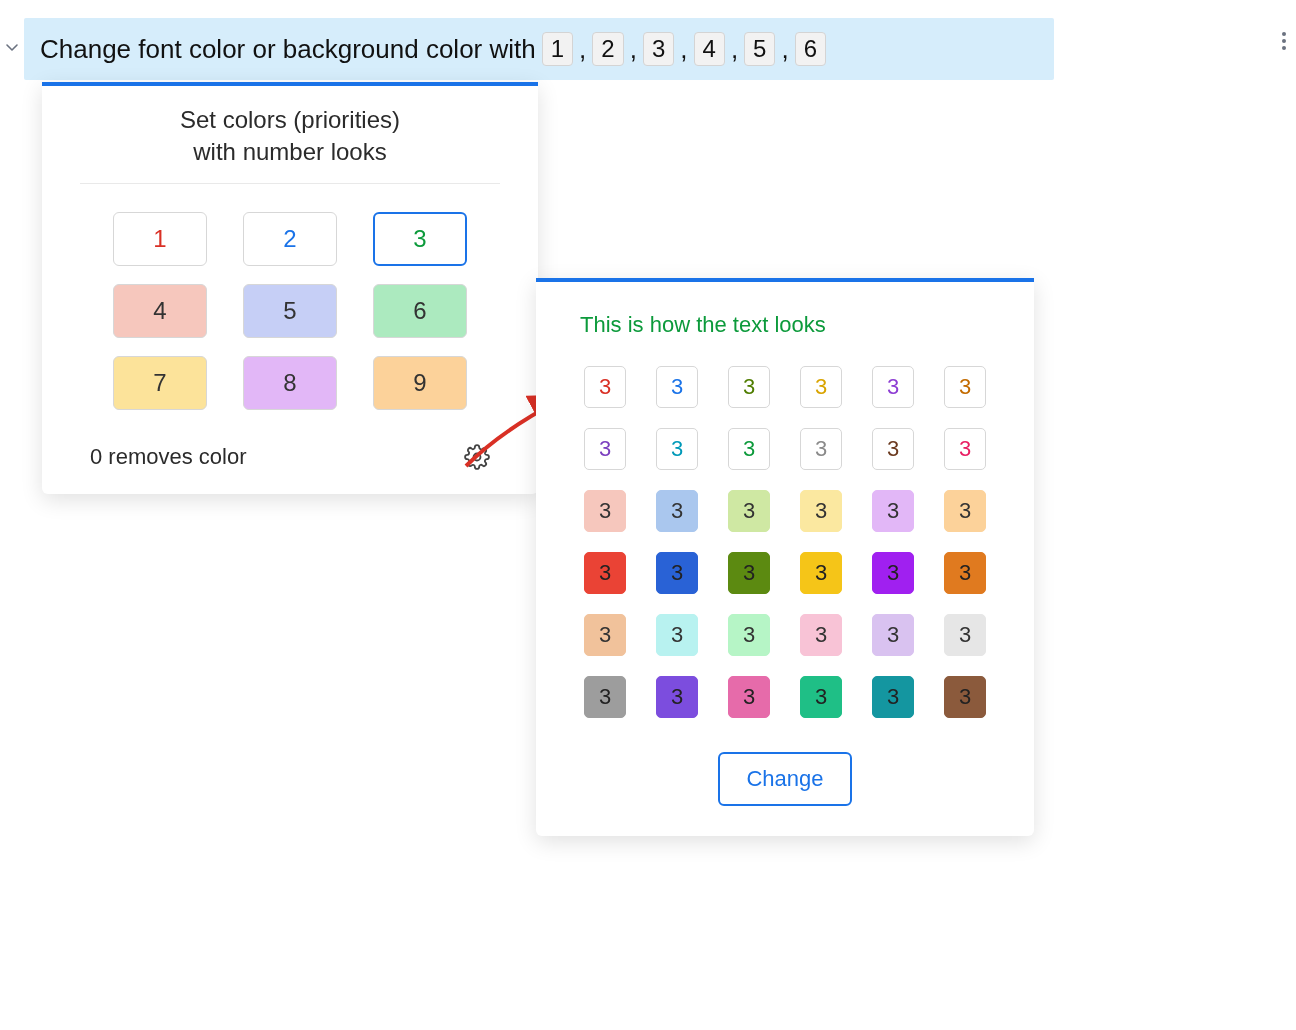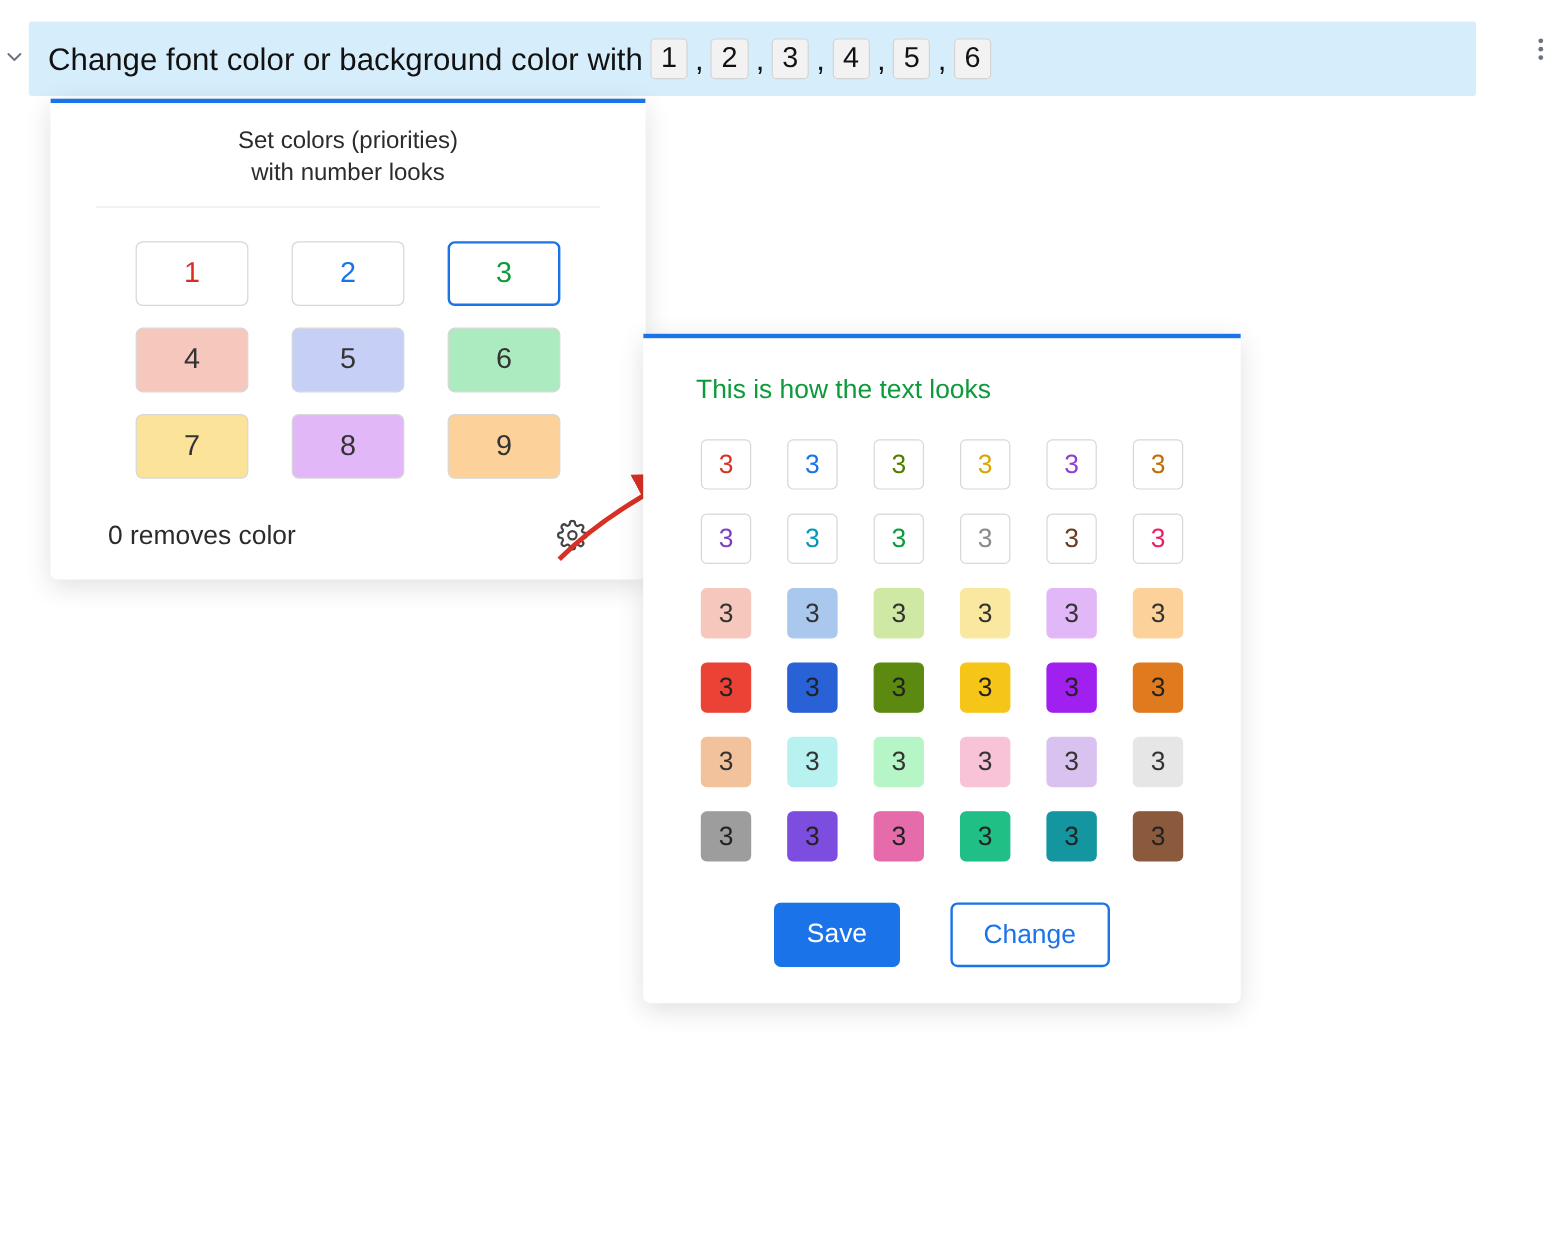--- a/index.html
+++ b/index.html
@@ -15,7 +15,7 @@
     position: absolute;
     left: 0;
     top: 18px;
-    width: 1230px;
+    width: 1054px;
     display: flex;
     align-items: center;
   }

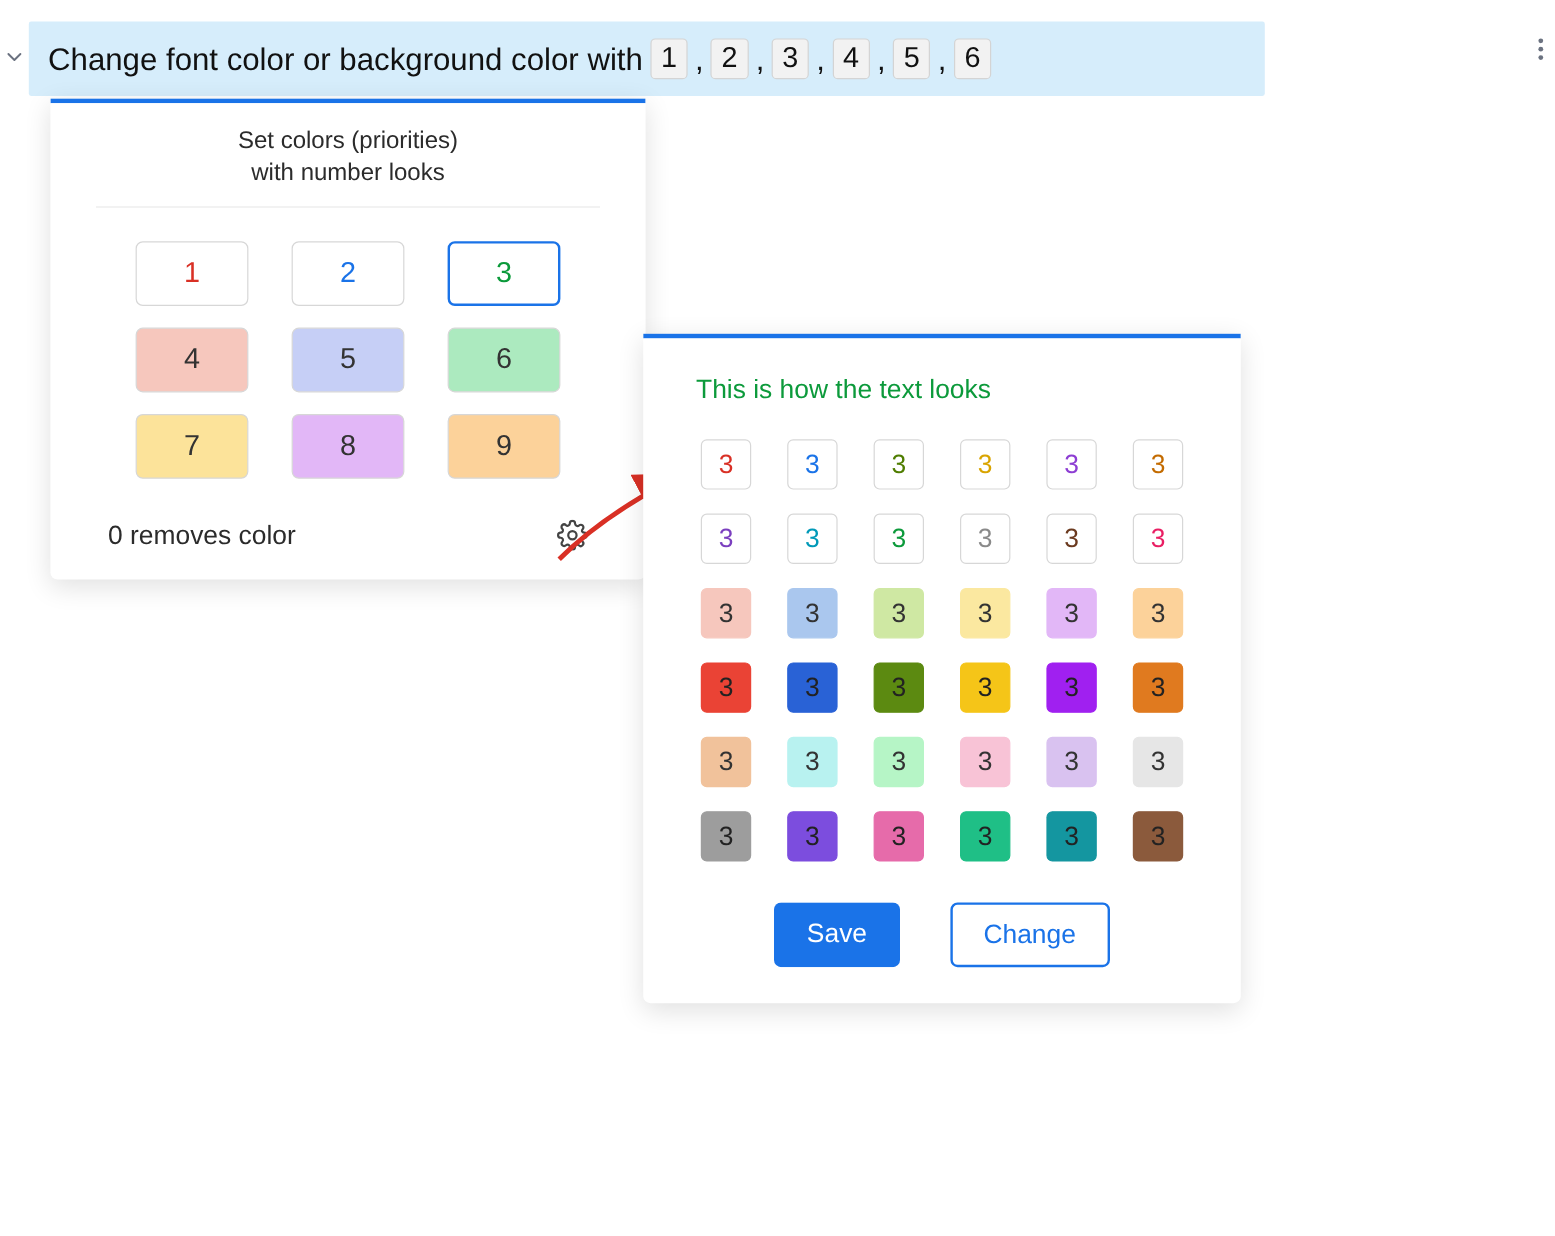--- a/index.html
+++ b/index.html
@@ -78,7 +78,7 @@
   }
   .panel1-title {
     text-align: center;
-    font-size: 20px;
+    font-size: 24px;
     color: #2b2b2b;
     line-height: 1.35;
     padding-bottom: 14px;

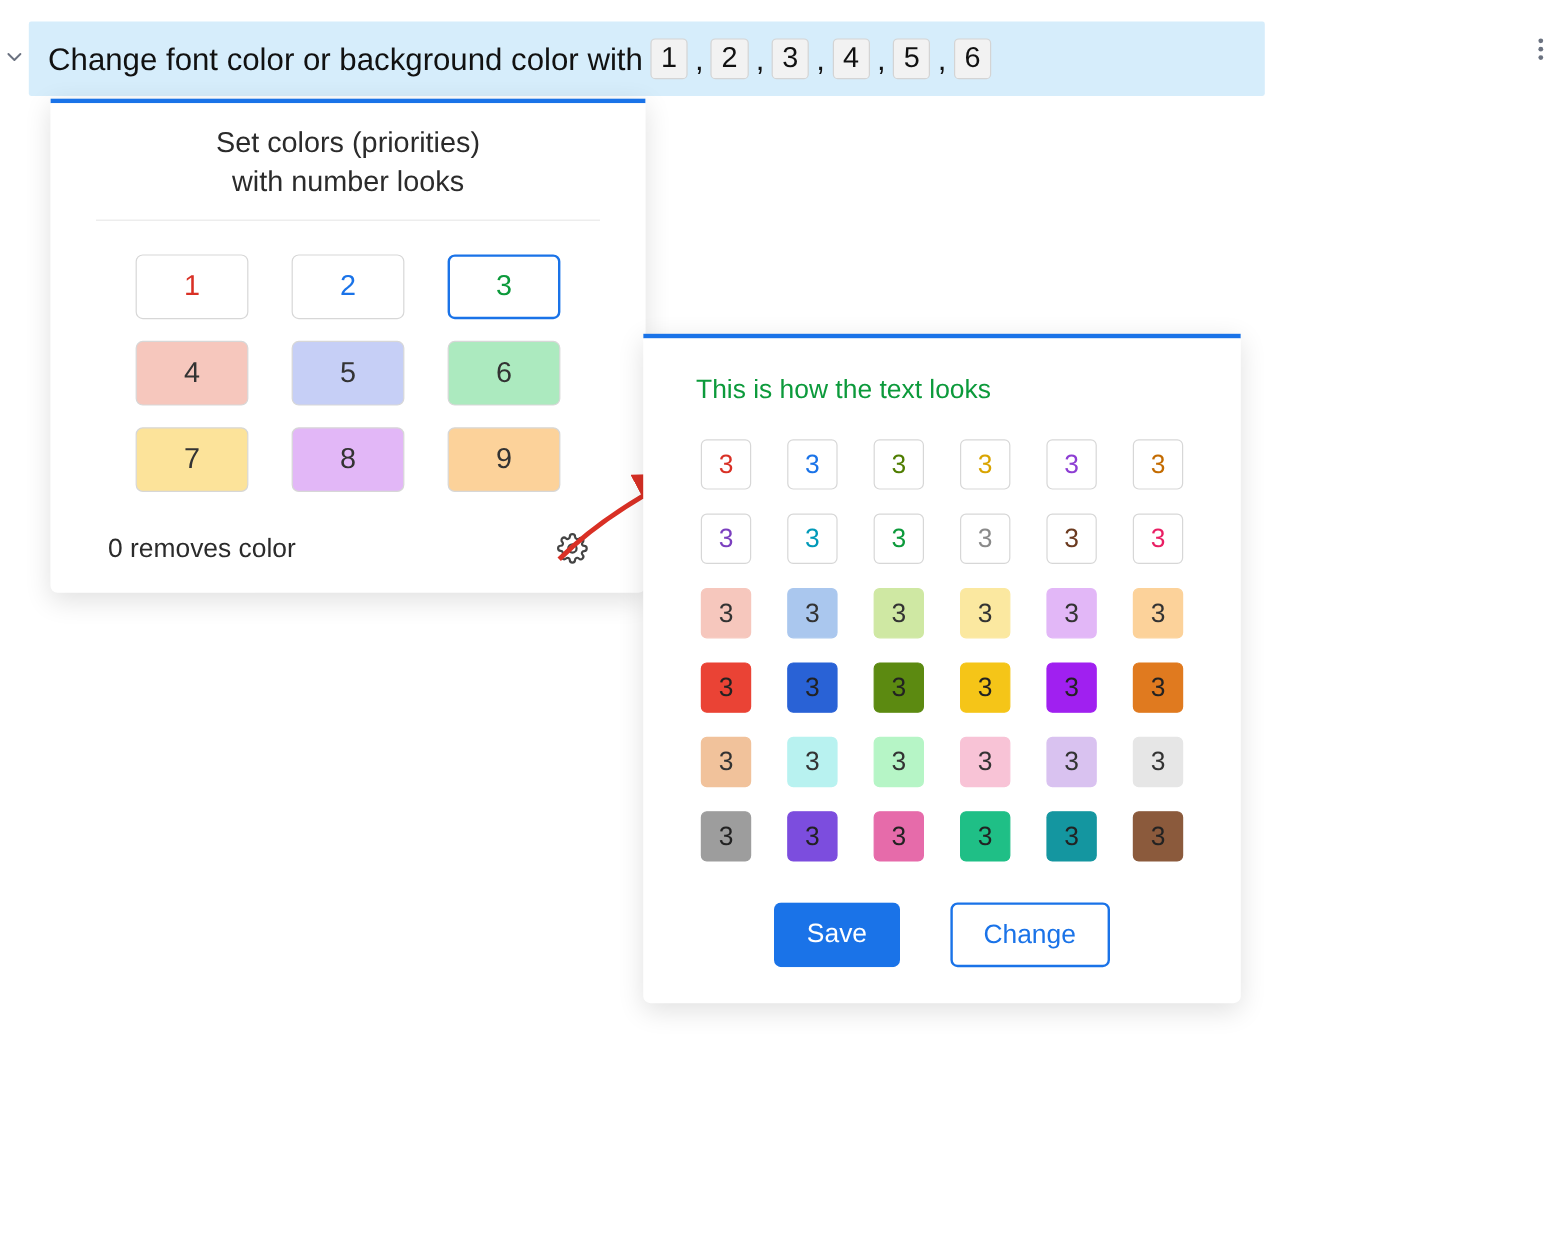--- a/index.html
+++ b/index.html
@@ -301,7 +301,6 @@
       <div class="swatch" style="background: rgb(139, 90, 60); color: rgb(34, 34, 34); border-color: rgb(139, 90, 60);">3</div>
     </div>
   <div class="btn-row">
-    <div class="btn btn-primary">Save</div>
     <div class="btn btn-secondary">Change</div>
   </div>
 </div>

